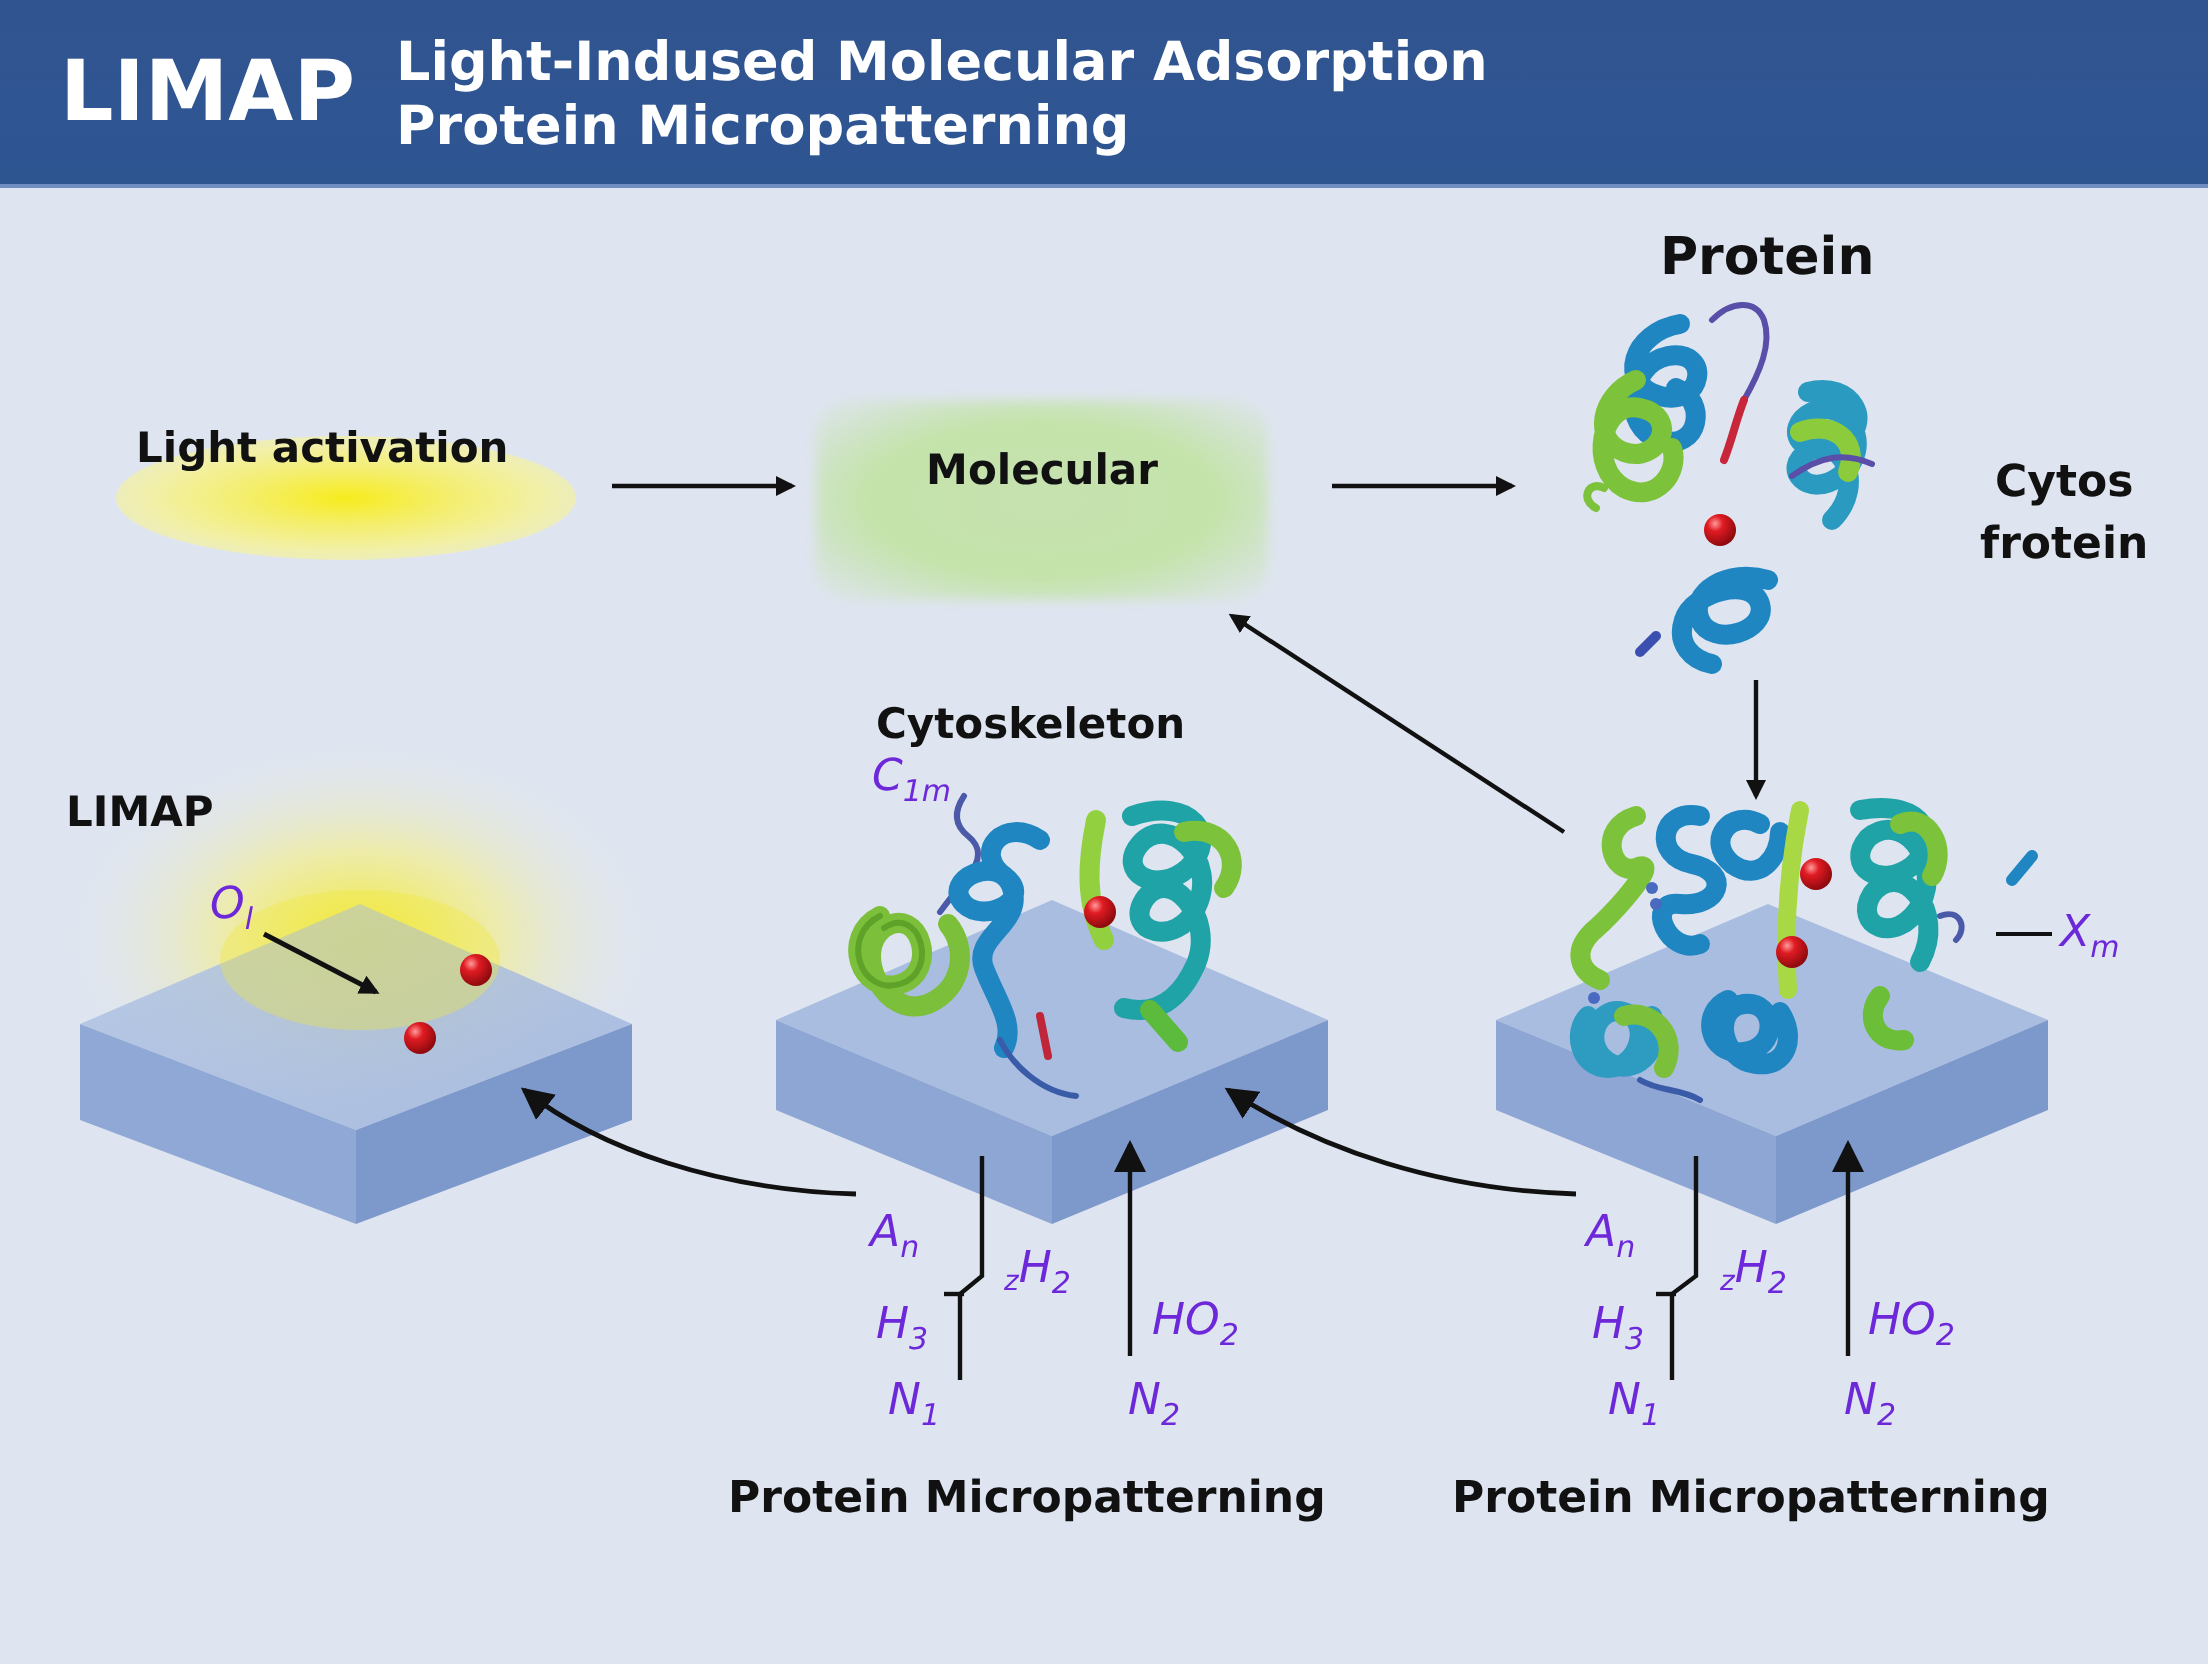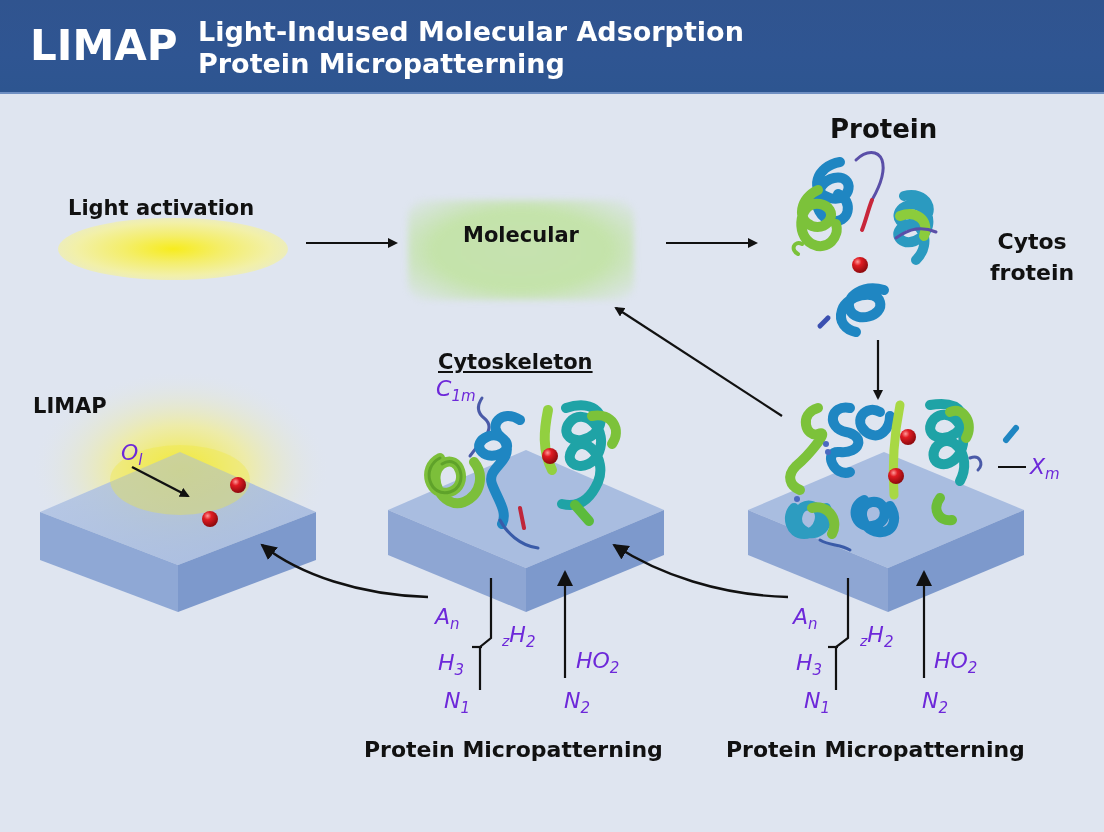--- a/index.html
+++ b/index.html
@@ -144,7 +144,7 @@
   <circle cx="860" cy="265" r="8" fill="url(#ball)"></circle>
 </svg>
 
-<div class="lbl" style="left:68px;top:196px;font-size:21px;">Light activation</div>
+<div class="lbl" style="left:68px;top:212px;font-size:21px;">Light activation</div>
 <div class="lbl" style="left:408px;top:220px;width:226px;text-align:center;font-size:21px;line-height:30px;">
   <div>Molecular</div>
 </div>

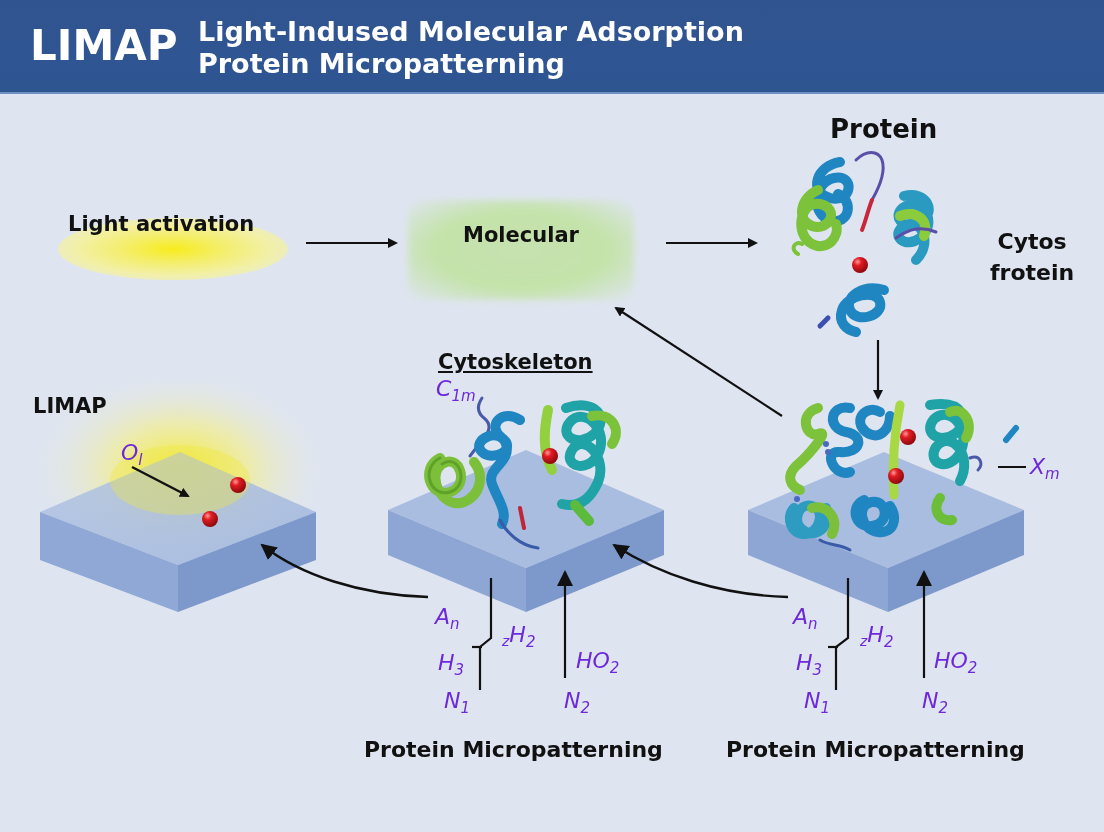--- a/index.html
+++ b/index.html
@@ -157,7 +157,7 @@
 <div class="lbl" style="left:33px;top:394px;font-size:21px;">LIMAP</div>
 <div class="chem" style="left:121px;top:440px;"><span>O</span><sub>l</sub></div>
 
-<div class="lbl" style="left:438px;top:350px;font-size:21px;text-decoration:underline;">Cytoskeleton</div>
+<div class="lbl" style="left:438px;top:350px;font-size:21px;">Cytoskeleton</div>
 <div class="chem" style="left:436px;top:376px;"><span>C</span><sub>1m</sub></div>
 
 <div class="chem" style="left:435px;top:604px;"><span>A</span><sub>n</sub></div>

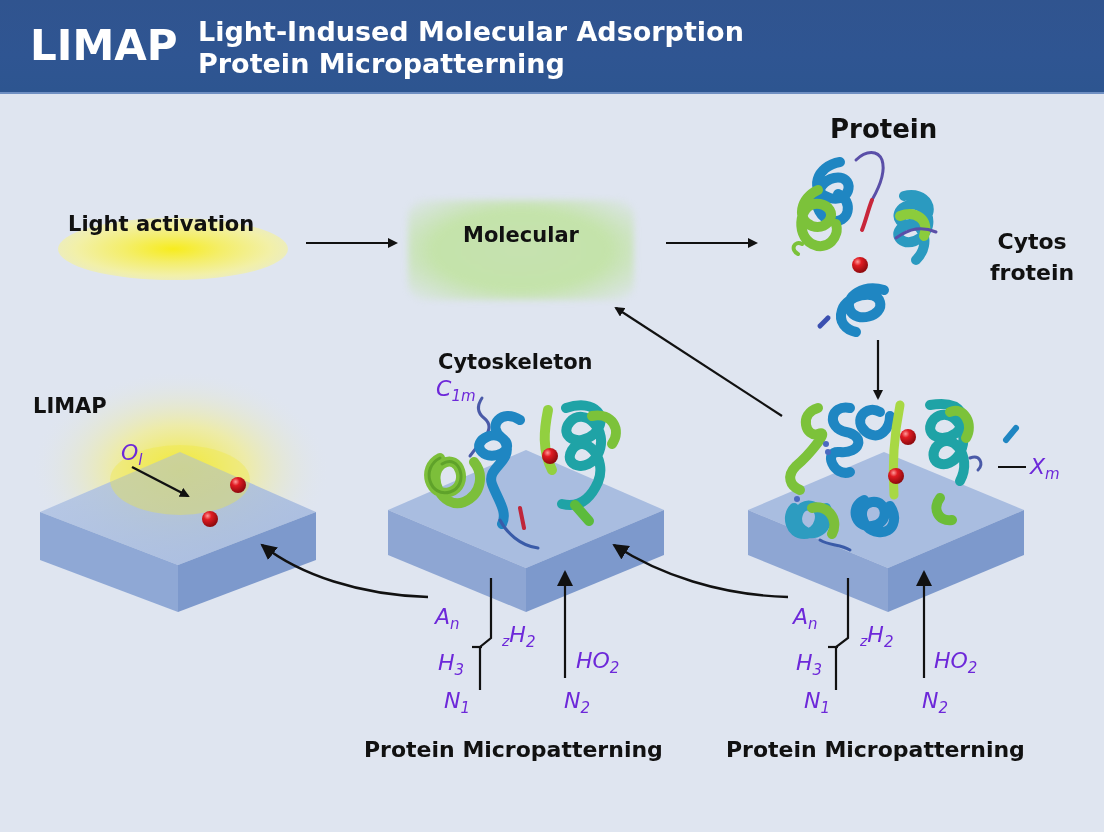--- a/index.html
+++ b/index.html
@@ -155,7 +155,7 @@
 </div>
 
 <div class="lbl" style="left:33px;top:394px;font-size:21px;">LIMAP</div>
-<div class="chem" style="left:121px;top:440px;"><span>O</span><sub>l</sub></div>
+<div class="chem" style="left:105px;top:440px;"><span>O</span><sub>l</sub></div>
 
 <div class="lbl" style="left:438px;top:350px;font-size:21px;">Cytoskeleton</div>
 <div class="chem" style="left:436px;top:376px;"><span>C</span><sub>1m</sub></div>

